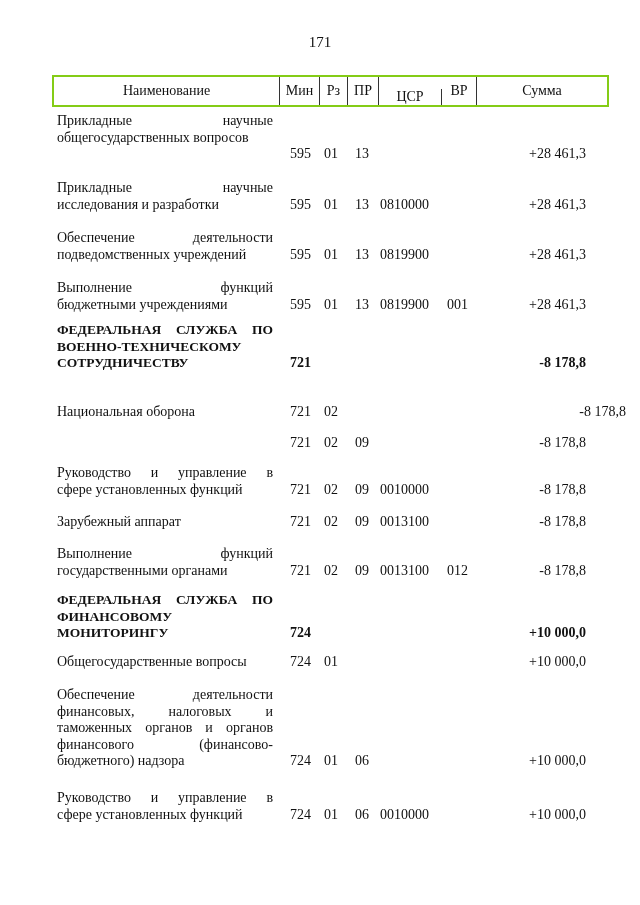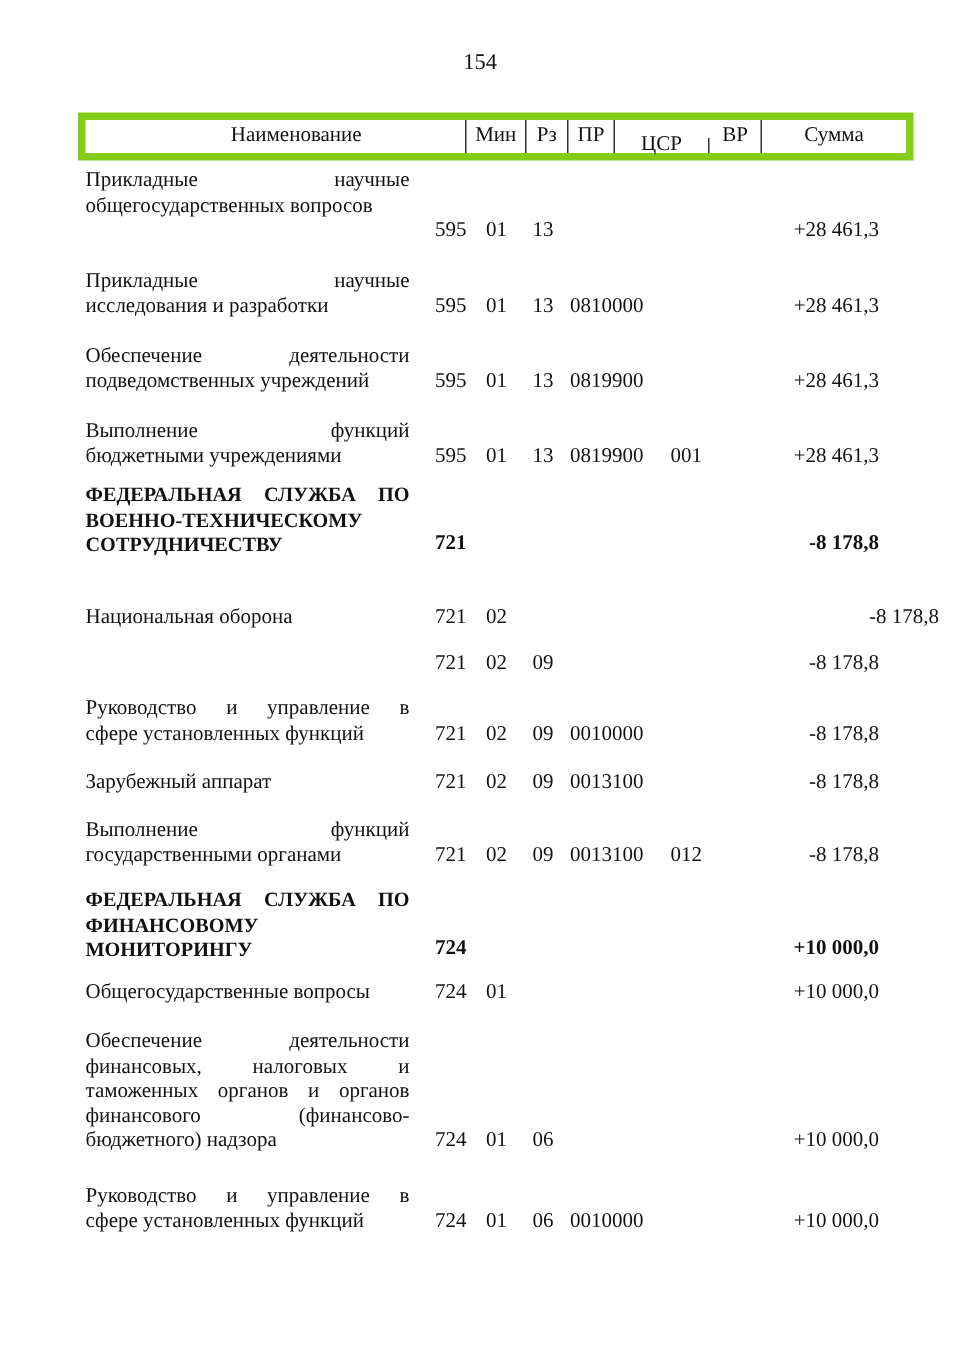--- a/index.html
+++ b/index.html
@@ -26,7 +26,7 @@
 </head>
 <body>
 
-<div class="page-num">154</div>
+<div class="page-num">171</div>
 
 <div class="hdr">
   <div class="c-name">Наименование</div>

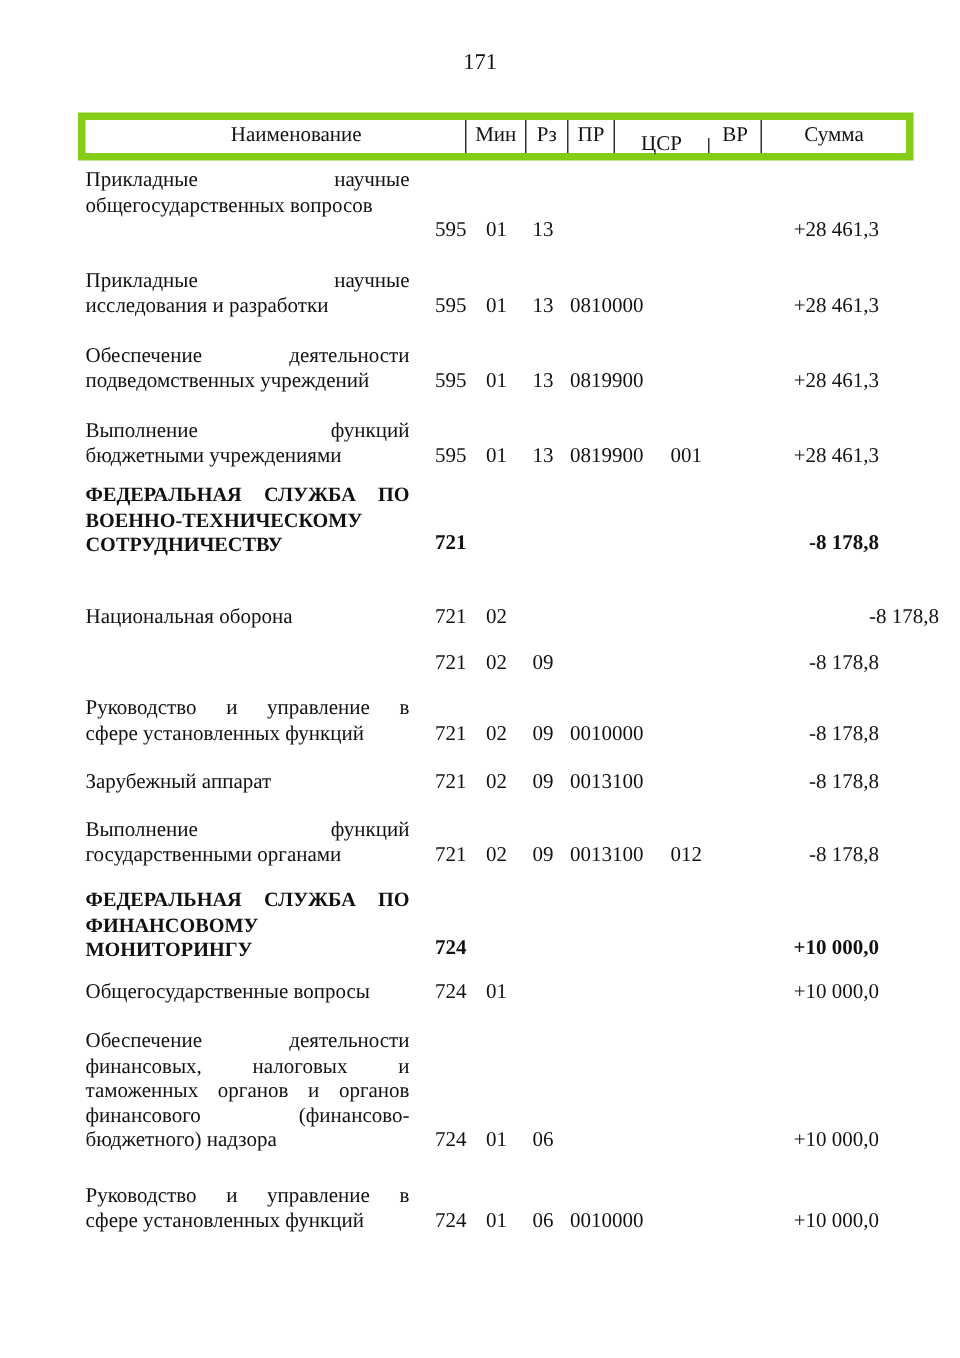--- a/index.html
+++ b/index.html
@@ -7,7 +7,7 @@
          font-family:"Liberation Serif", "DejaVu Serif", serif; color:#111; }
   .page-num { position:absolute; top:34px; left:0; width:640px; text-align:center; font-size:15px; }
   .hdr { position:absolute; top:75px; left:52px; width:557px; height:32px;
-         border:5px solid #84cc16; box-sizing:border-box; display:flex;padding-left:28px; }
+         border:2px solid #84cc16; box-sizing:border-box; display:flex; }
   .hdr > div { border-right:1px solid #333; display:flex; align-items:center; justify-content:center;
                font-size:14px; box-sizing:border-box; }
   .hdr > div:last-child { border-right:none; }

